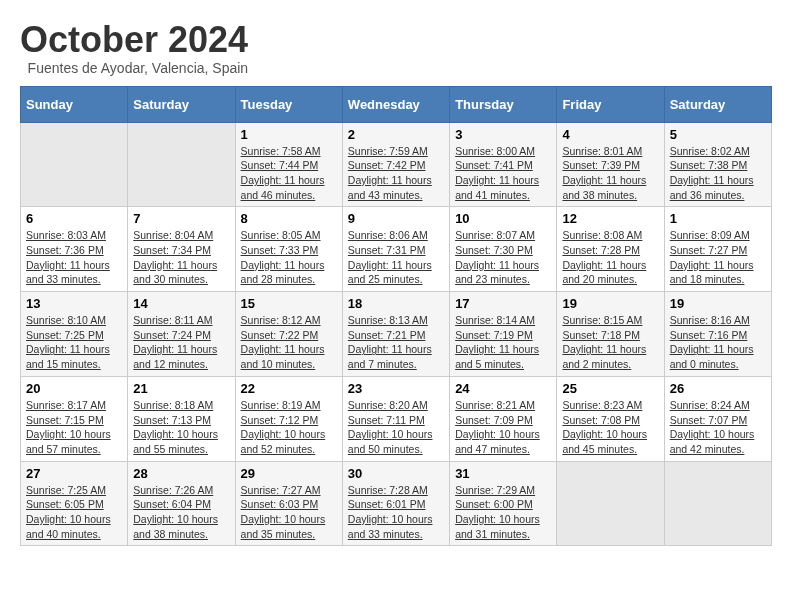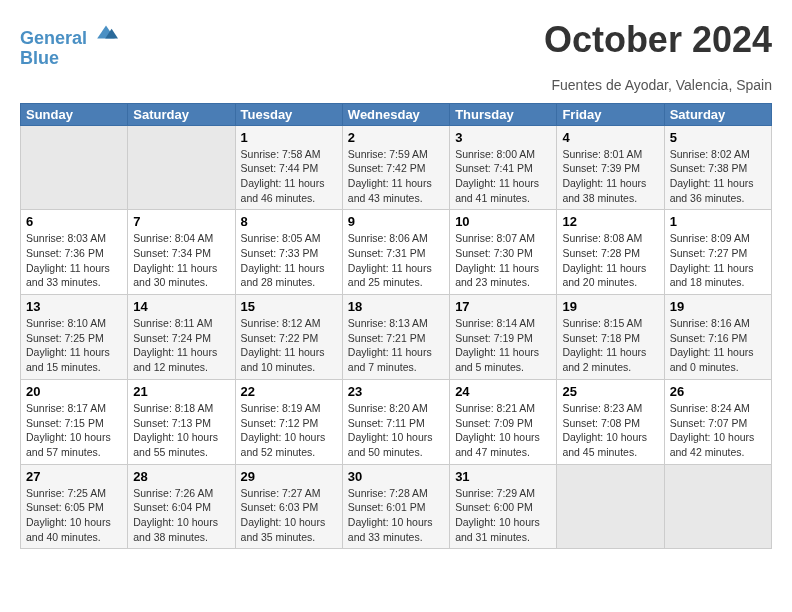--- a/index.html
+++ b/index.html
@@ -95,18 +95,6 @@
 <body>
 
 <div class="header">
-  <div class="logo">
-    <div>
-      <div class="logo-text">
-        <span>General</span>
-        <svg class="logo-icon" viewBox="0 0 30 24">
-          <polygon points="4,20 15,4 26,20" fill="#4a90c4"></polygon>
-          <polygon points="14,20 22,8 30,20" fill="#2a6a9a"></polygon>
-        </svg>
-      </div>
-      <div class="logo-text"><span>Blue</span></div>
-    </div>
-  </div>
   <div class="title-block">
     <div class="month-title">October 2024</div>
     <div class="location">Fuentes de Ayodar, Valencia, Spain</div>

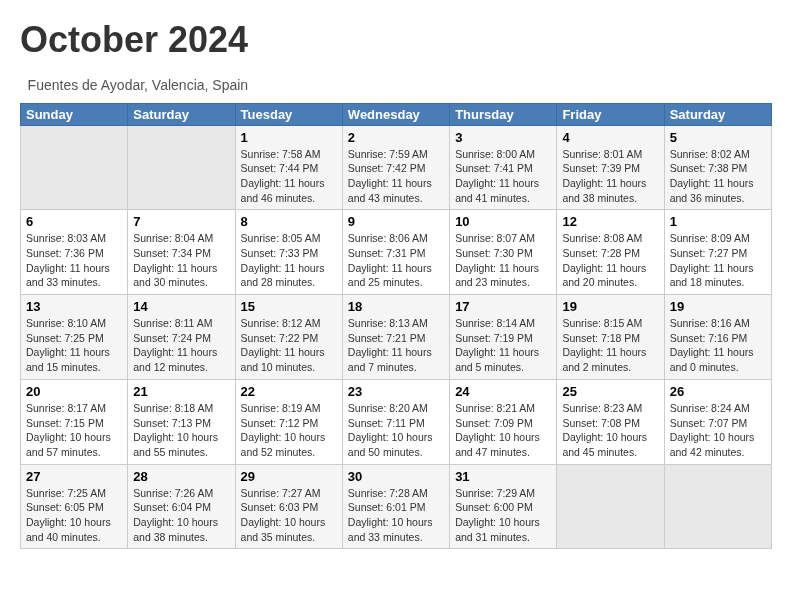--- a/index.html
+++ b/index.html
@@ -46,7 +46,6 @@
     .location {
       font-size: 14px;
       color: #555;
-      margin-top: 17px;
     }
     table {
       width: 100%;

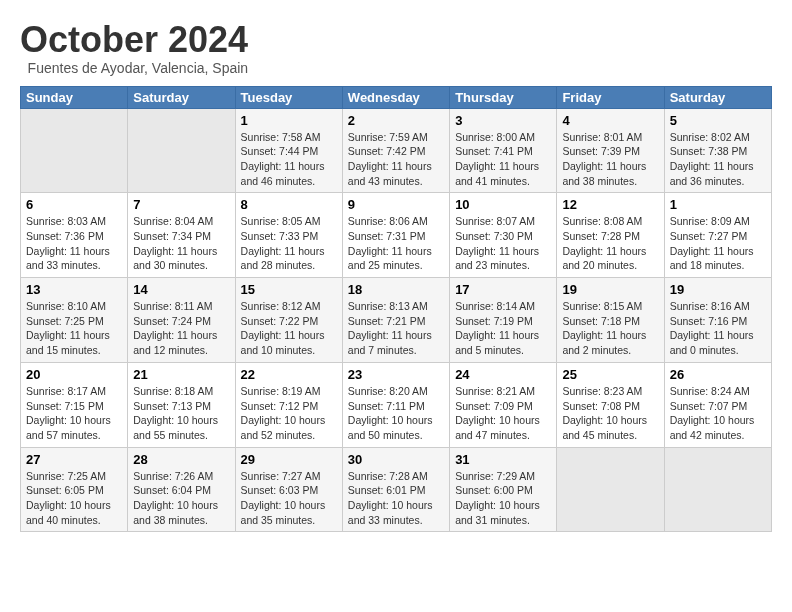--- a/index.html
+++ b/index.html
@@ -56,7 +56,7 @@
       background-color: #4a7db5;
       color: #fff;
       text-align: left;
-      padding: 3px 5px;
+      padding: 10px 5px;
       font-size: 13px;
       font-weight: bold;
       border: 1px solid #3a6da5;

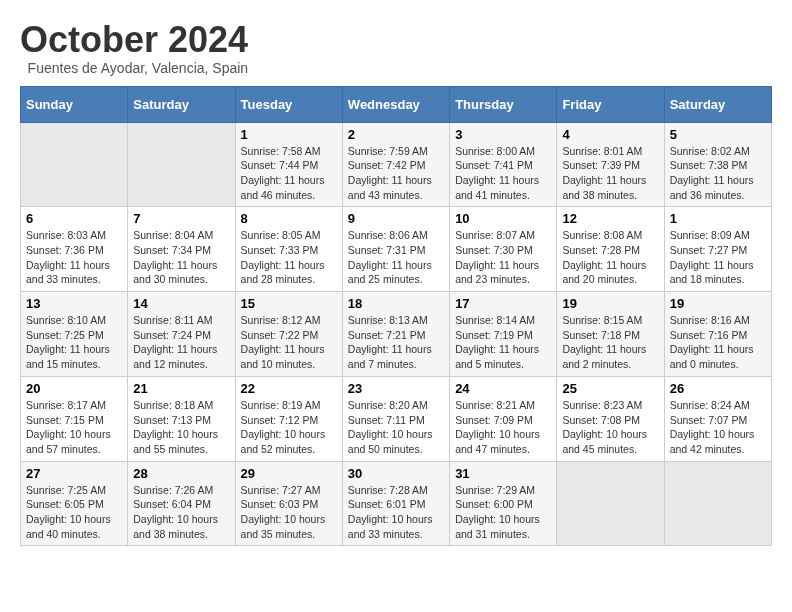--- a/index.html
+++ b/index.html
@@ -85,6 +85,7 @@
       font-size: 10.5px;
       color: #333;
       line-height: 1.4;
+      text-decoration: underline;
     }
     .empty-cell {
       background: #e8e8e8 !important;

